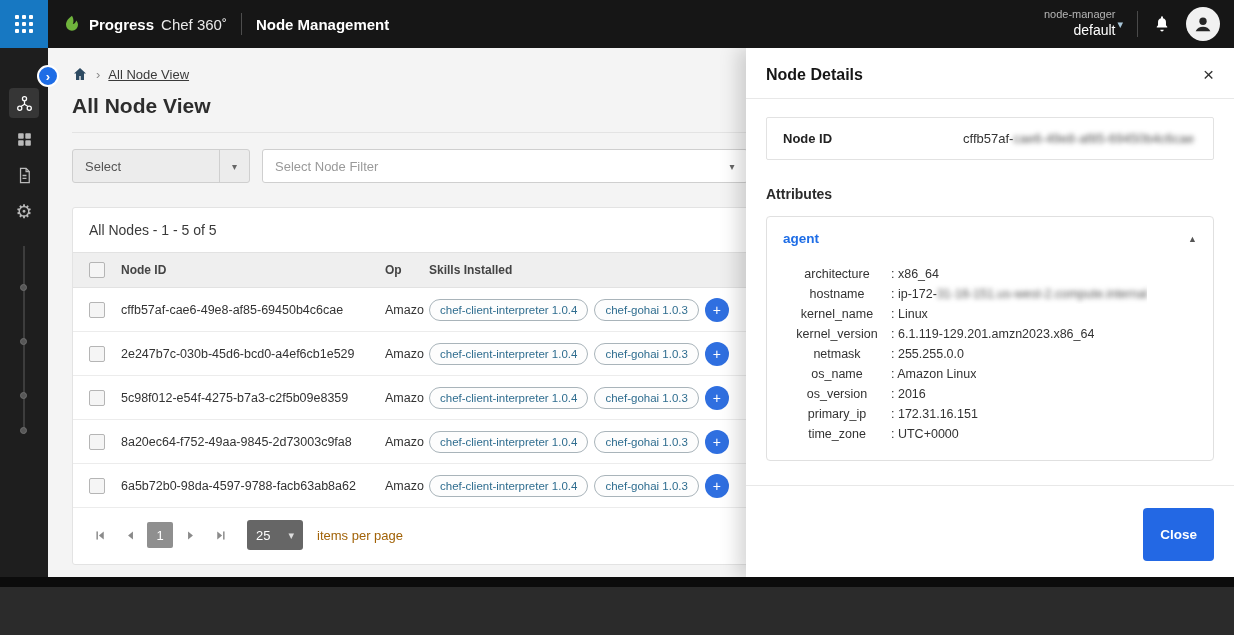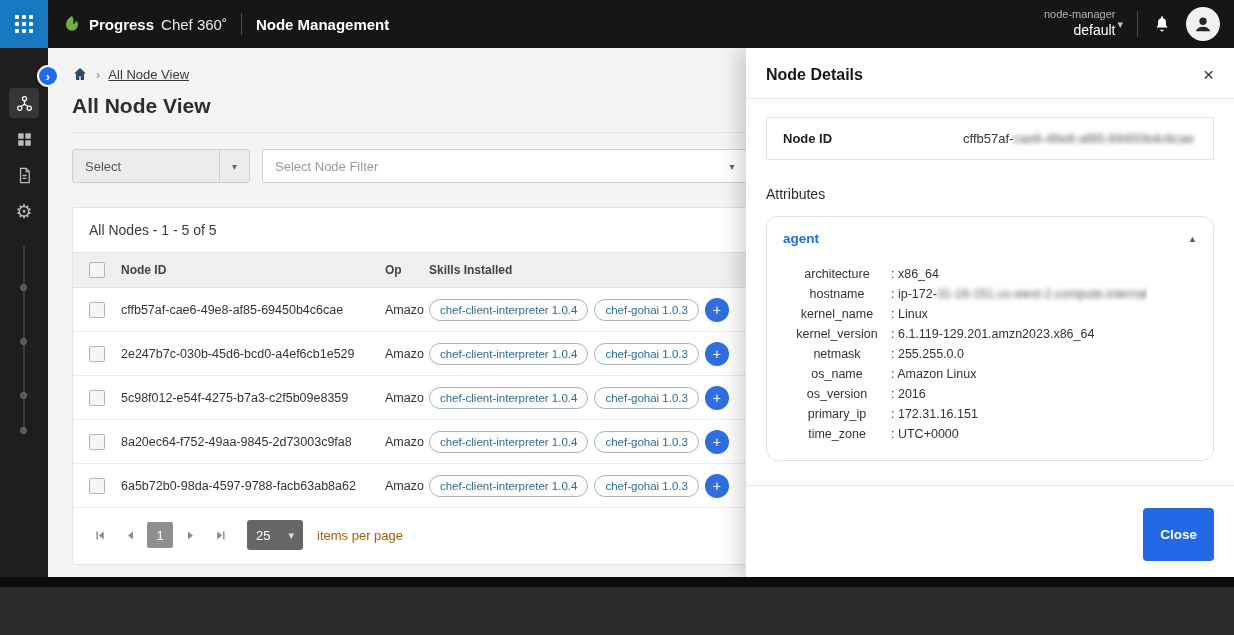--- a/index.html
+++ b/index.html
@@ -83,7 +83,7 @@
   .nodeid-label { width:180px; font-weight:bold; color:#222; flex-shrink:0; }
   .nodeid-value { color:#333; white-space:nowrap; }
   .redacted { filter:blur(2.5px); color:#555; user-select:none; }
-  .attrs-title { margin-top:26px; font-size:14px; font-weight:normal; color:#2b2b2b; }
+  .attrs-title { margin-top:26px; font-size:14px; font-weight:bold; color:#2b2b2b; }
   .sec-card { margin-top:14px; border:1px solid #e0e0e0; border-radius:12px; padding:14px 16px 16px; }
   .sec-head { display:flex; align-items:center; }
   .sec-name { color:#1e6de6; font-weight:bold; font-size:13.5px; }

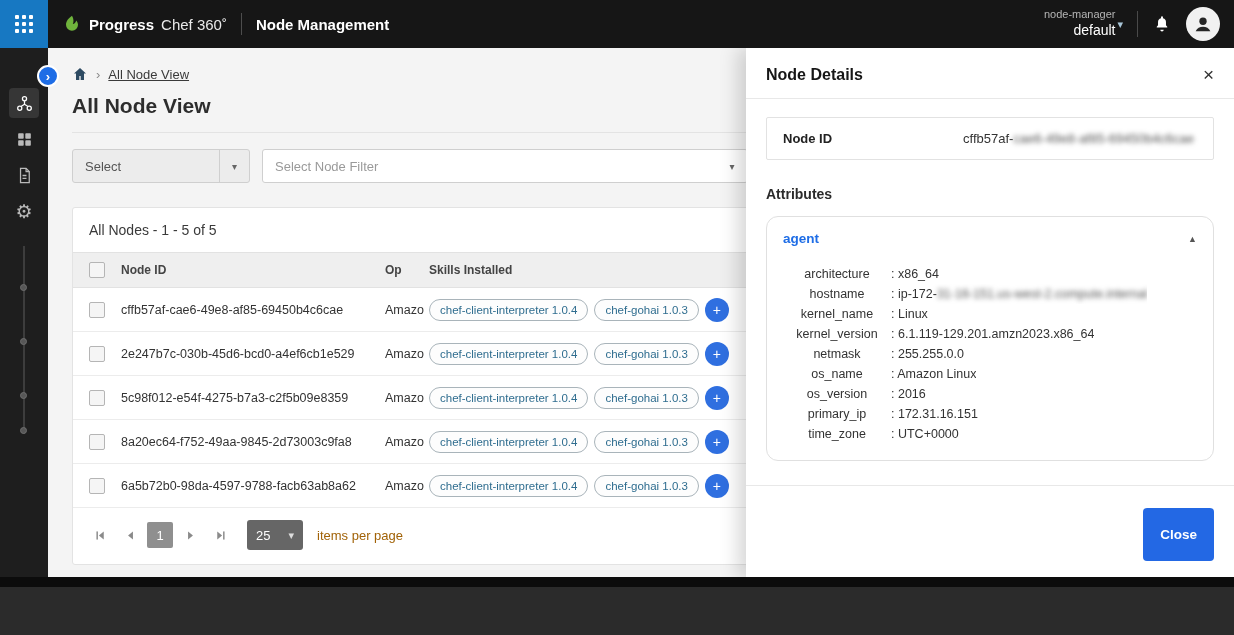--- a/index.html
+++ b/index.html
@@ -84,7 +84,7 @@
   .nodeid-value { color:#333; white-space:nowrap; }
   .redacted { filter:blur(2.5px); color:#555; user-select:none; }
   .attrs-title { margin-top:26px; font-size:14px; font-weight:bold; color:#2b2b2b; }
-  .sec-card { margin-top:14px; border:1px solid #e0e0e0; border-radius:12px; padding:14px 16px 16px; }
+  .sec-card { margin-top:14px; border:1px solid #e0e0e0; border-radius:4px; padding:14px 16px 16px; }
   .sec-head { display:flex; align-items:center; }
   .sec-name { color:#1e6de6; font-weight:bold; font-size:13.5px; }
   .sec-caret { margin-left:auto; font-size:9px; color:#555; }

